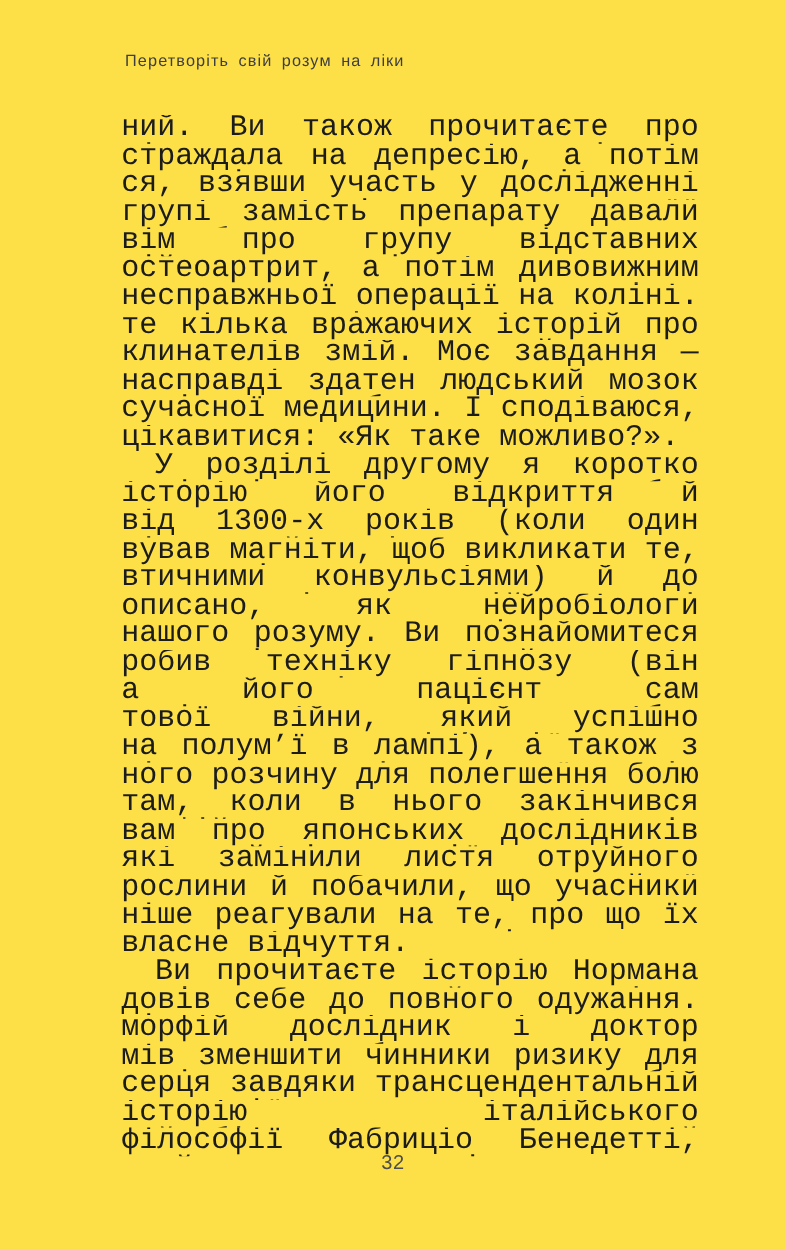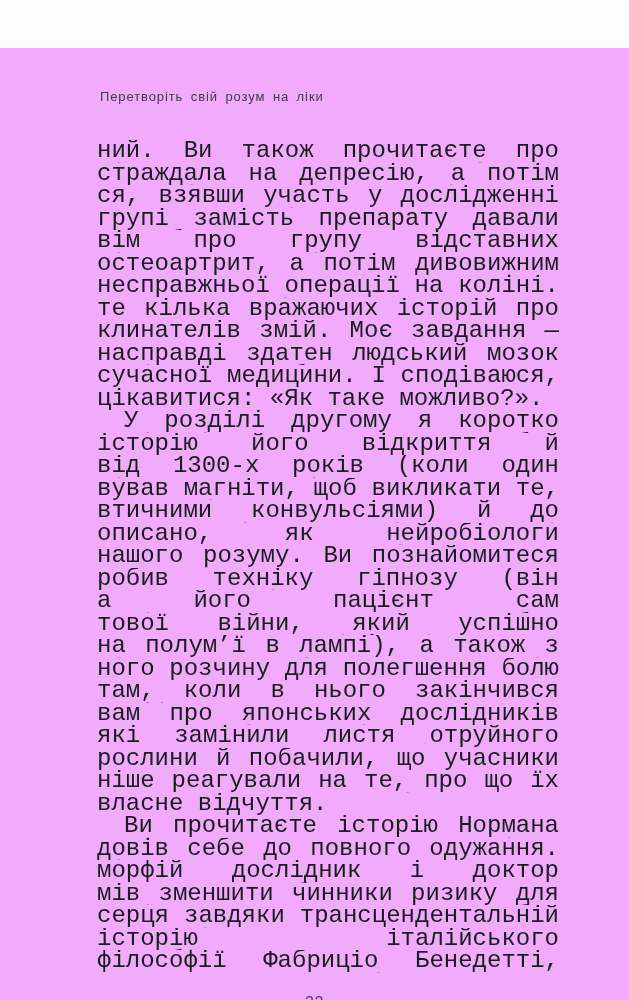--- a/index.html
+++ b/index.html
@@ -16,8 +16,7 @@
   .page {
     position: absolute;
     inset: 0;
-    background: #f0abfc;
-    margin-top: 48px;
+    background: #fde047;
   }
   .running-head {
     position: absolute;

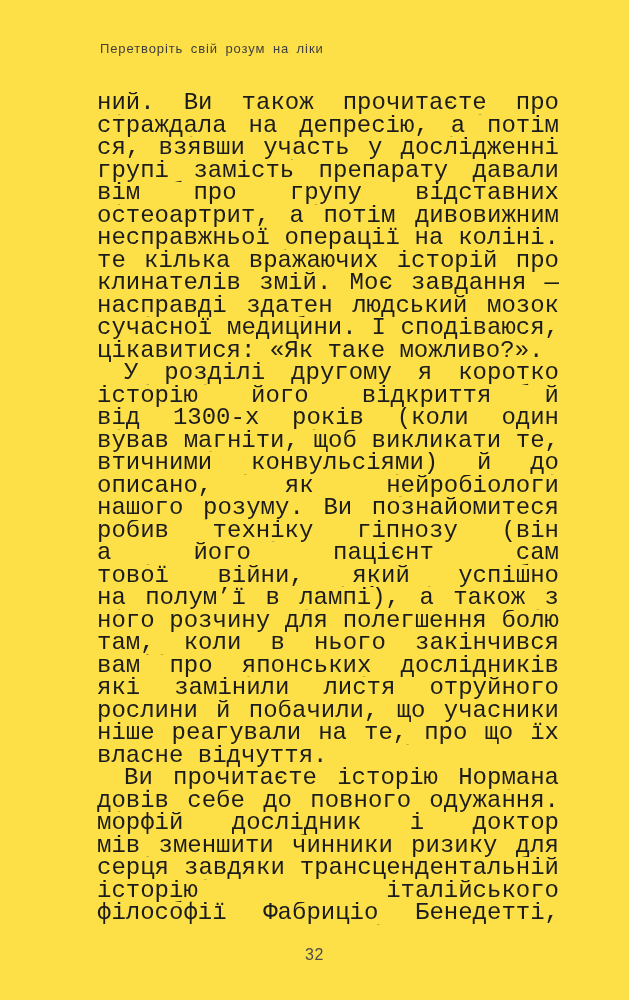--- a/index.html
+++ b/index.html
@@ -58,7 +58,7 @@
   .page-number {
     position: absolute;
     left: 0;
-    top: 946px;
+    top: 922px;
     width: 629px;
     text-align: center;
     font-family: "Liberation Sans", sans-serif;

